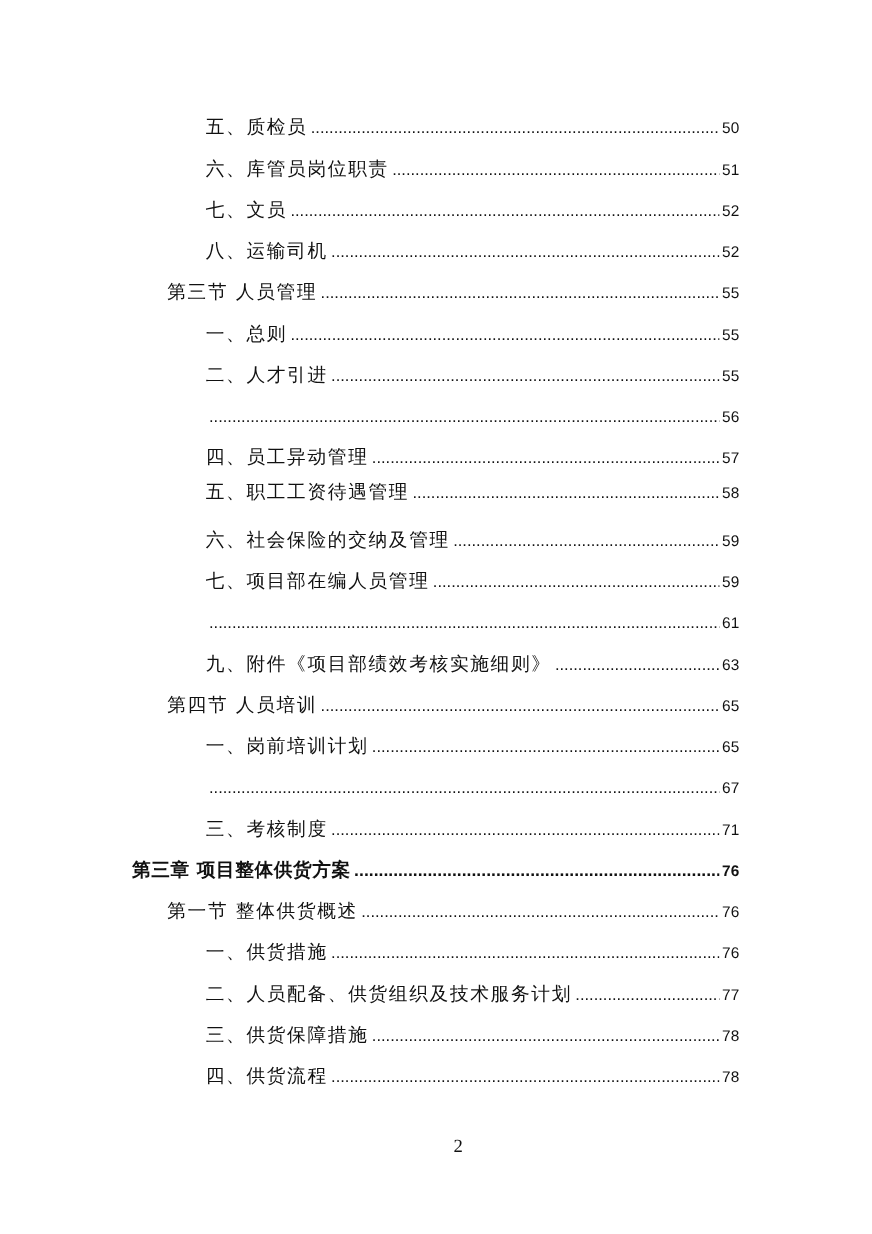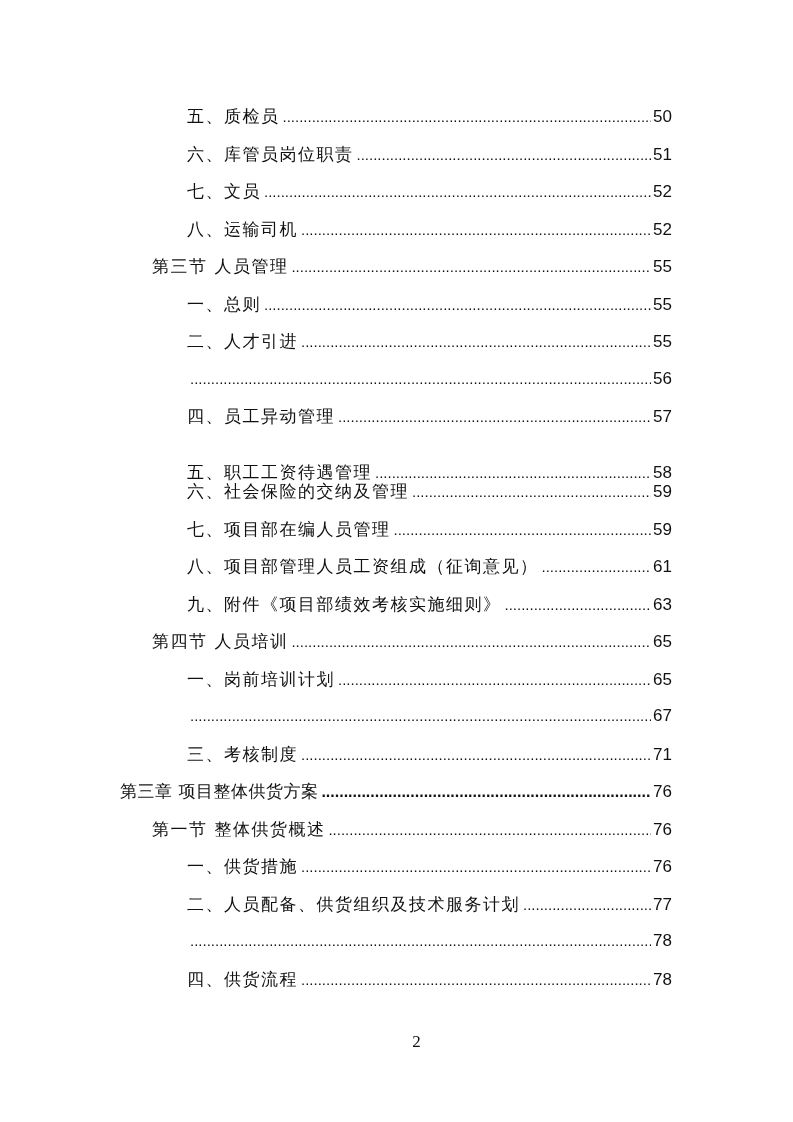--- a/index.html
+++ b/index.html
@@ -57,7 +57,7 @@
     .toc-page {
       flex: 0 0 auto;
       font-family: "Liberation Sans", sans-serif;
-      font-size: 17px;
+      font-size: 14px;
       letter-spacing: 0;
     }
     .page-number {

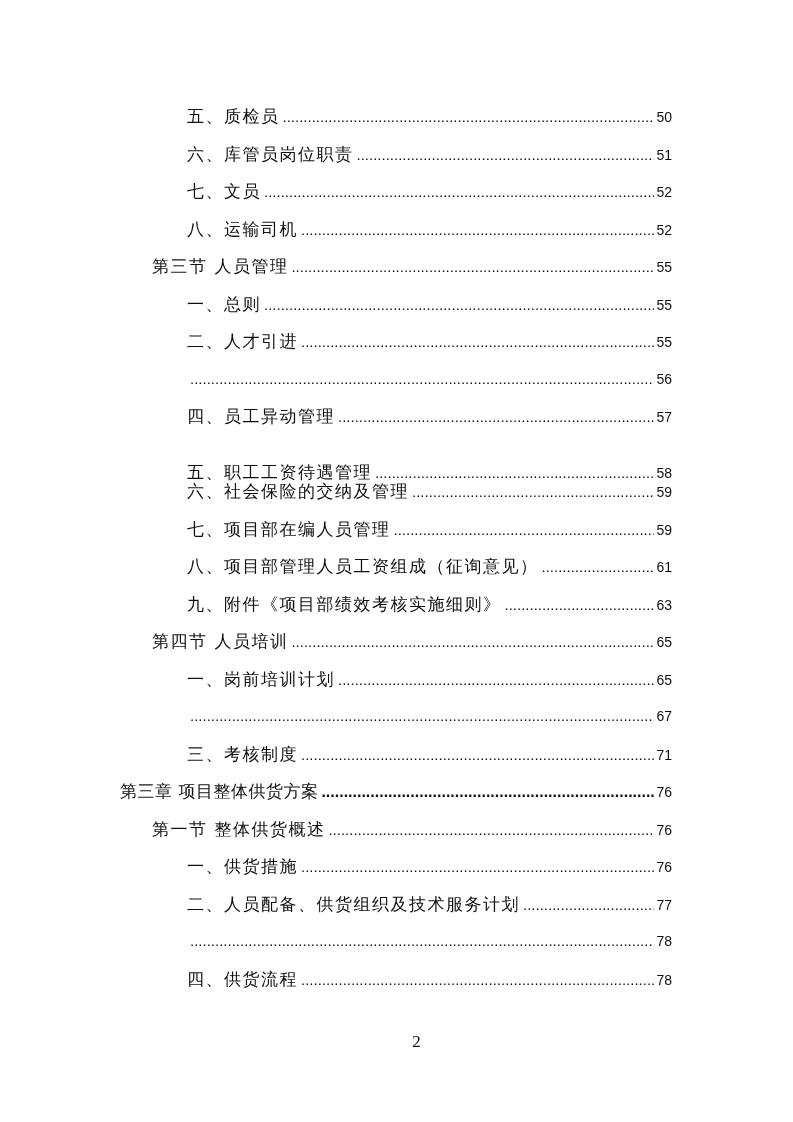--- a/index.html
+++ b/index.html
@@ -119,7 +119,7 @@
     <span class="toc-leader"></span>
     <span class="toc-page">57</span>
   </div>
-  <div class="toc-row level-3" style="top:356px">
+  <div class="toc-row level-3" style="top:332px">
     <span class="toc-title">五、职工工资待遇管理</span>
     <span class="toc-leader"></span>
     <span class="toc-page">58</span>

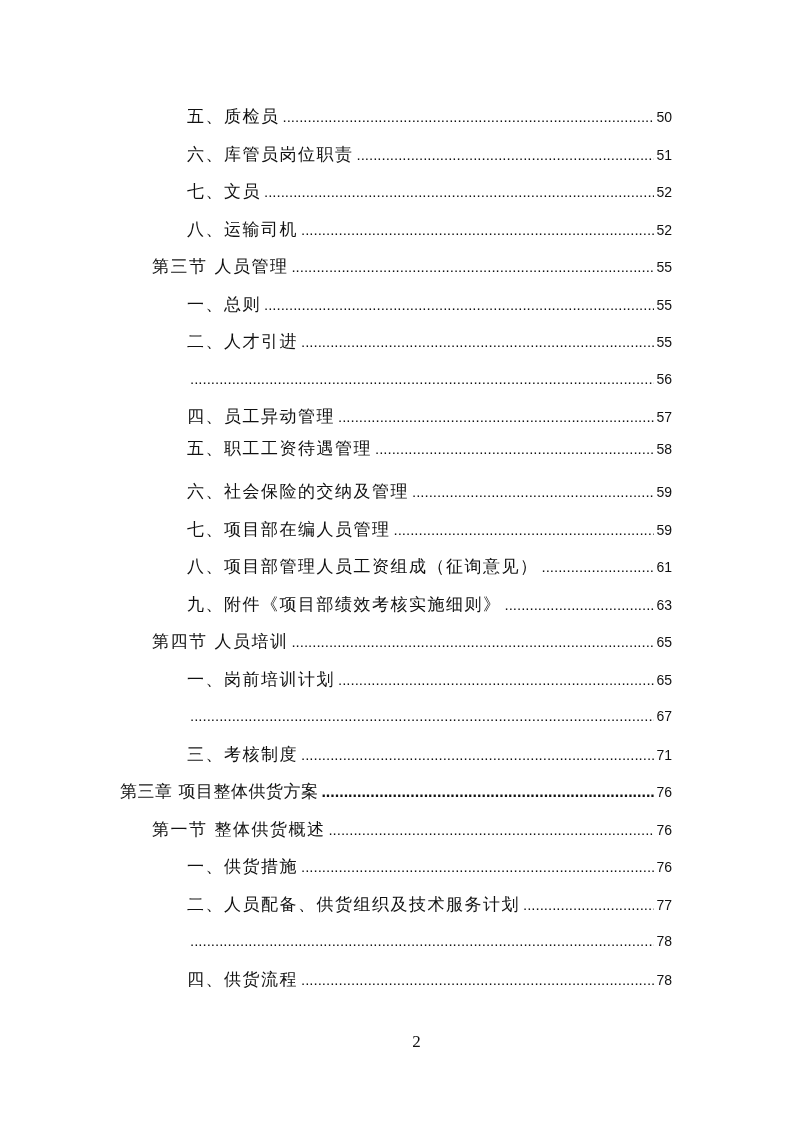--- a/index.html
+++ b/index.html
@@ -135,7 +135,6 @@
     <span class="toc-page">59</span>
   </div>
   <div class="toc-row level-3" style="top:450px">
-    <span class="toc-title">八、项目部管理人员工资组成（征询意见）</span>
     <span class="toc-leader"></span>
     <span class="toc-page">61</span>
   </div>

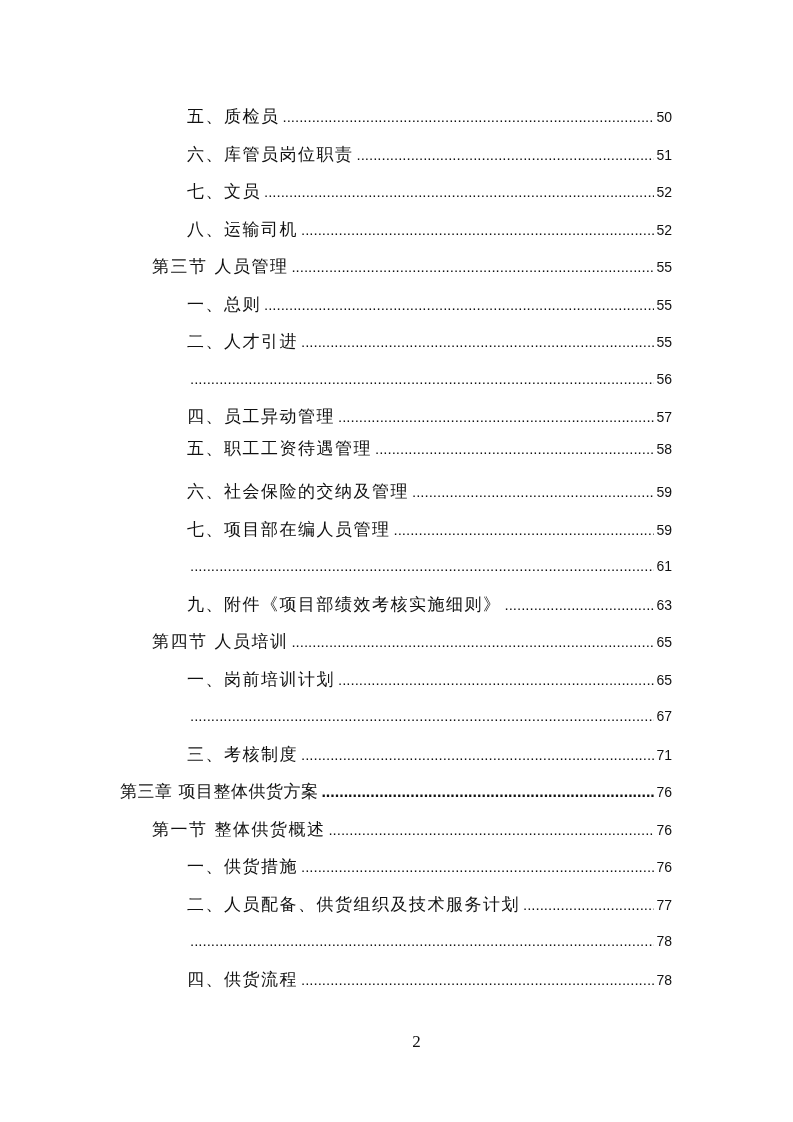--- a/index.html
+++ b/index.html
@@ -34,7 +34,7 @@
     }
     .toc-row.level-3 { left: 187px; }
     .toc-row.level-2 { left: 152px; }
-    .toc-row.level-1 { left: 120px; font-weight: normal; letter-spacing: 0.5px; }
+    .toc-row.level-1 { left: 120px; font-weight: bold; letter-spacing: 0.5px; }
     .toc-title {
       flex: 0 0 auto;
     }

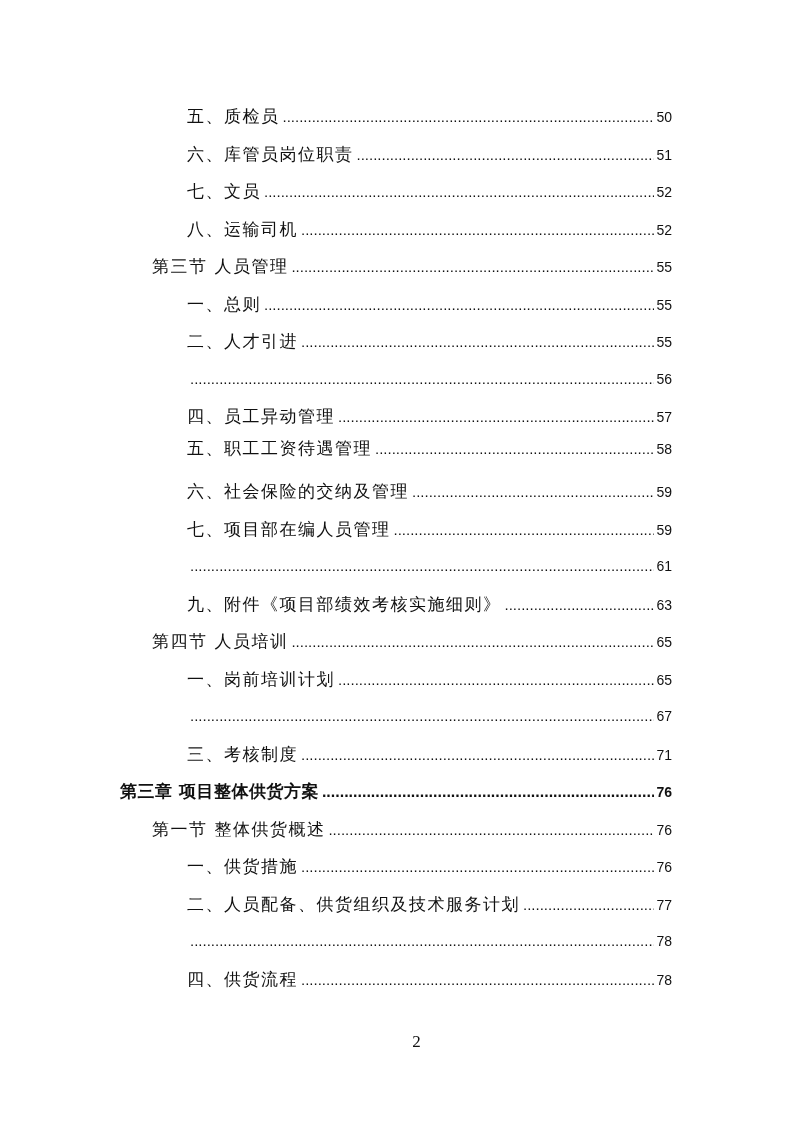--- a/index.html
+++ b/index.html
@@ -183,6 +183,7 @@
     <span class="toc-page">77</span>
   </div>
   <div class="toc-row level-3" style="top:825px">
+    <span class="toc-title">三、供货保障措施</span>
     <span class="toc-leader"></span>
     <span class="toc-page">78</span>
   </div>

